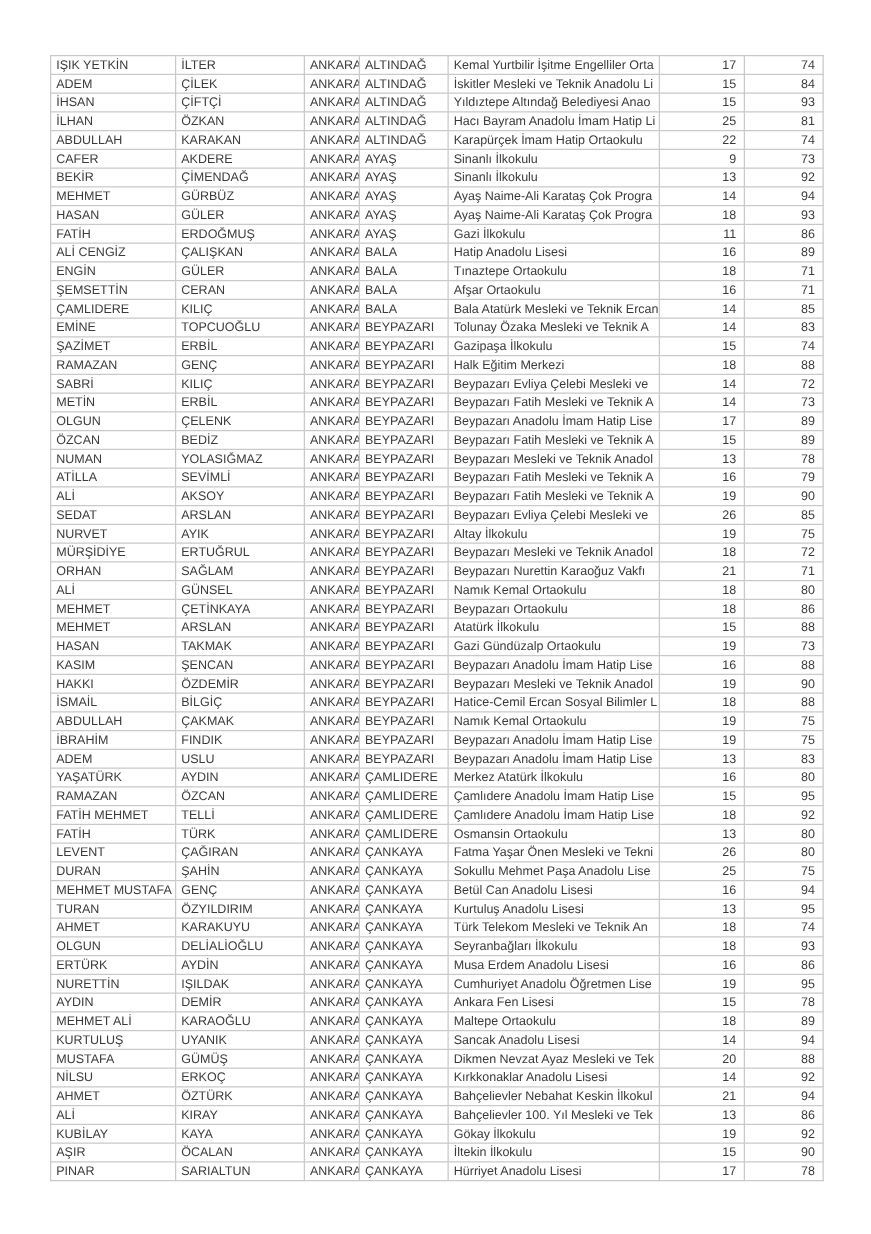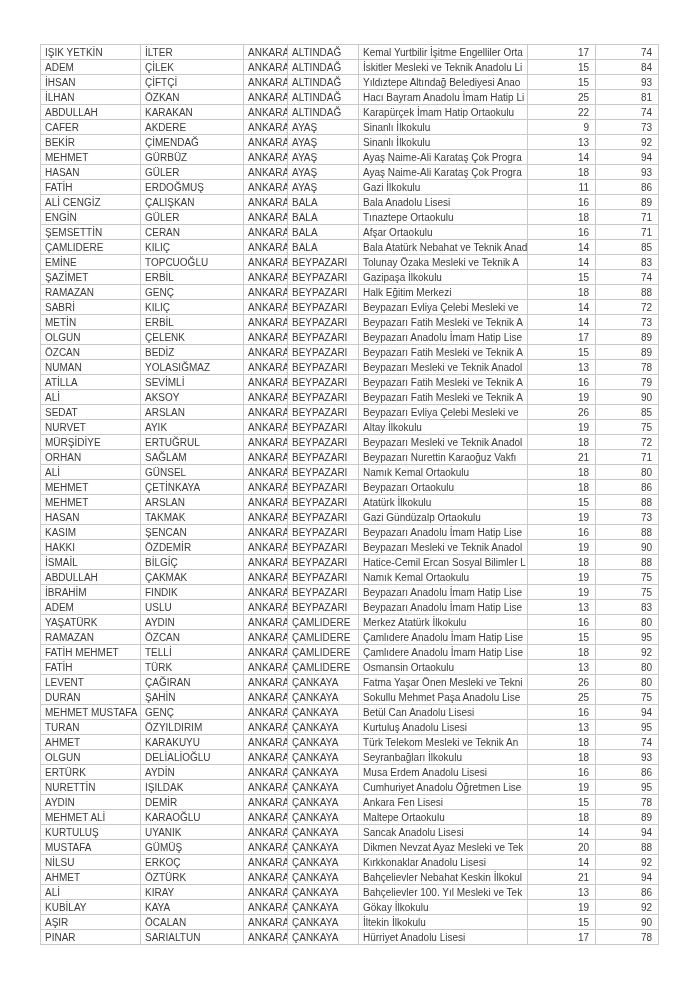--- a/index.html
+++ b/index.html
@@ -159,7 +159,7 @@
           <td>ÇALIŞKAN</td>
           <td>ANKARA</td>
           <td>BALA</td>
-          <td>Bala Anadolu Lisesi</td>
+          <td>Hatip Anadolu Lisesi</td>
           <td class="num">16</td>
           <td class="num">89</td>
         </tr>

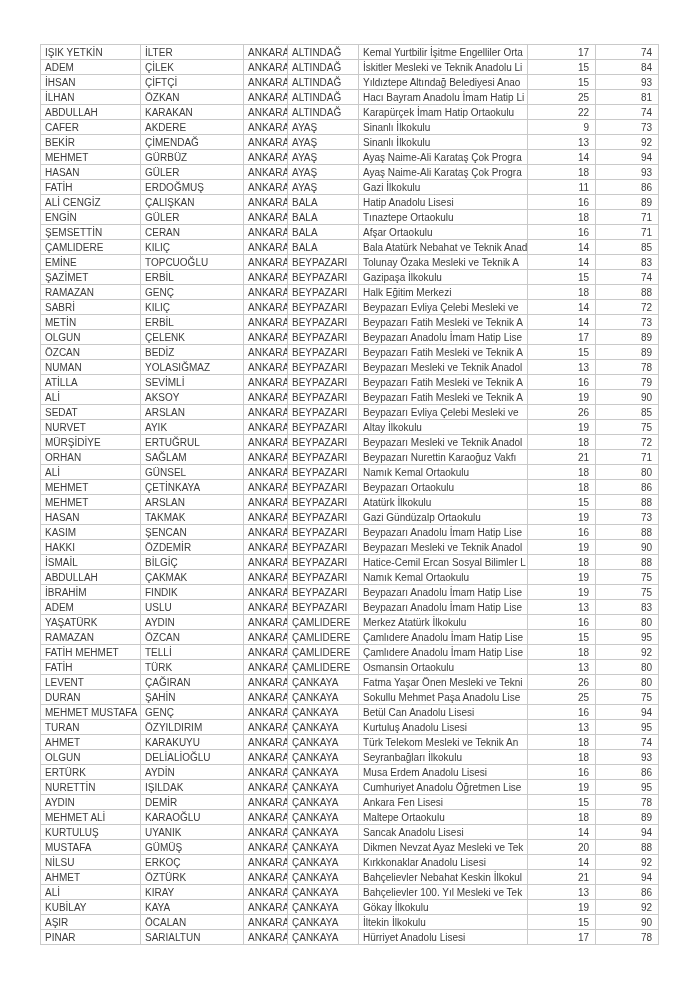--- a/index.html
+++ b/index.html
@@ -186,7 +186,7 @@
           <td>KILIÇ</td>
           <td>ANKARA</td>
           <td>BALA</td>
-          <td>Bala Atatürk Nebahat ve Teknik Anad</td>
+          <td>Bala Atatürk Mesleki ve Teknik Ercan</td>
           <td class="num">14</td>
           <td class="num">85</td>
         </tr>

